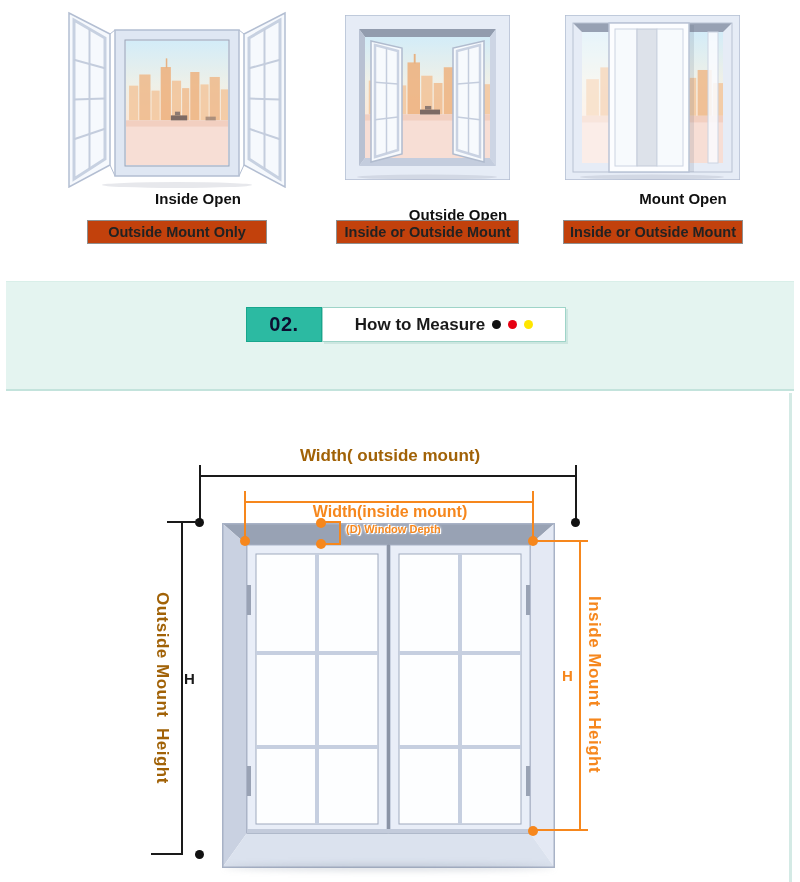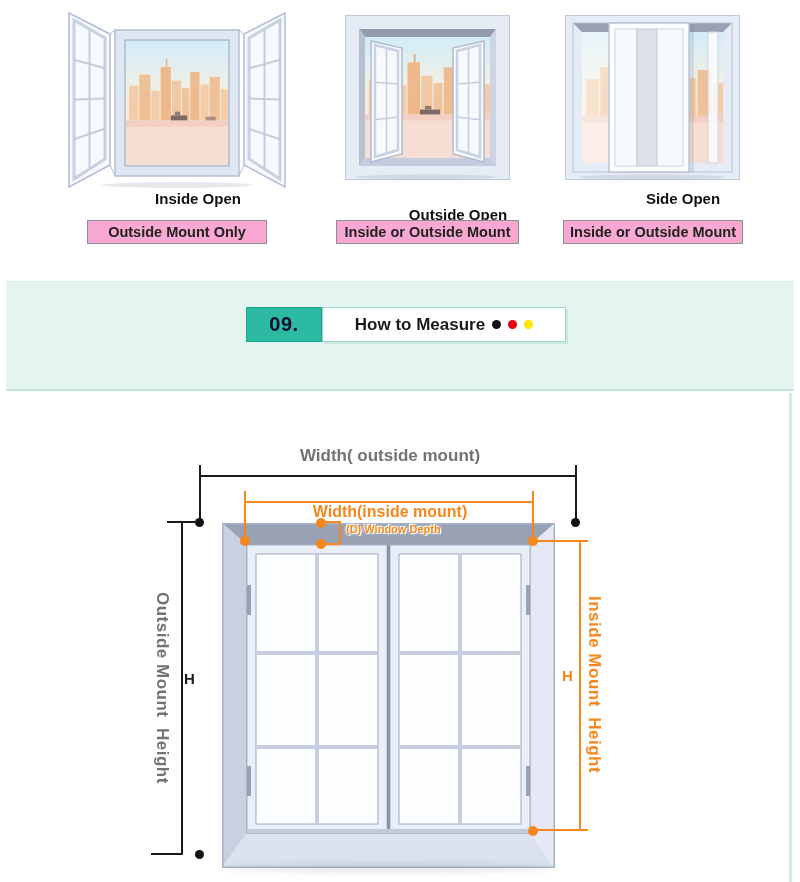--- a/index.html
+++ b/index.html
@@ -206,7 +206,7 @@
       </g>
       <ellipse cx="87" cy="162" rx="72" ry="2.5" fill="rgba(120,130,150,.18)"></ellipse>
     </svg>
-    <div class="win-title" style="left:655px; top:190px;">Side Open</div>
+    <div class="win-title" style="left:655px; top:190px;">Mount Open</div>
     <div class="mount-box" style="left:563px; top:220px; width:180px;">Inside or Outside Mount</div>
   </div>
 

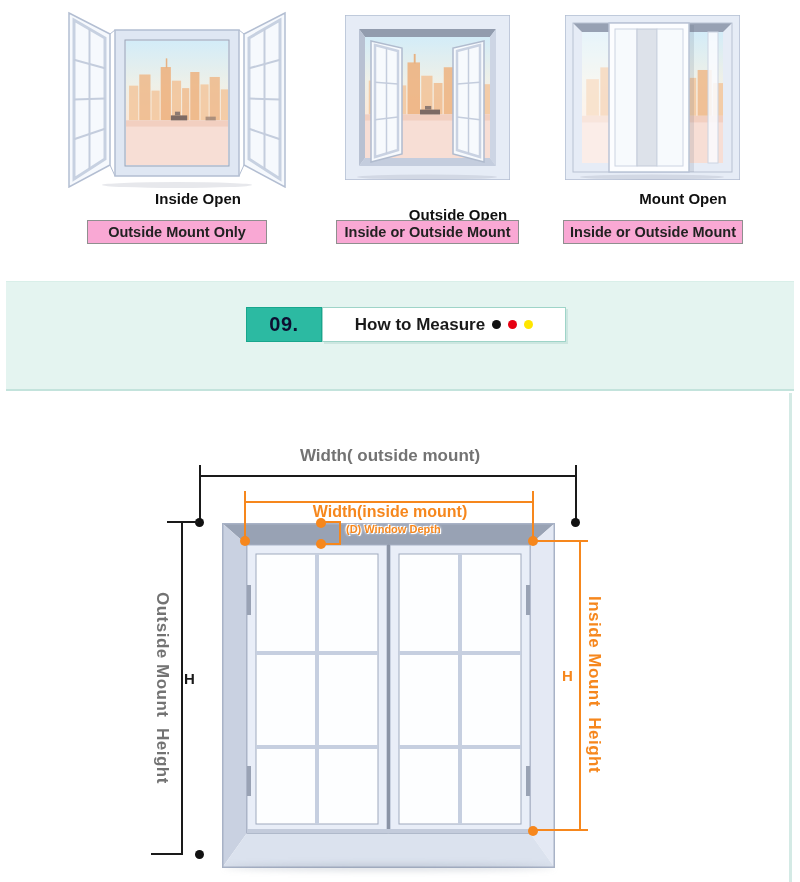--- a/index.html
+++ b/index.html
@@ -11,7 +11,7 @@
 
   
   .win-title { position:absolute; transform:translateX(-50%); font-size:15px; font-weight:700; color:#111; white-space:nowrap;margin-left:28px; }
-  .mount-box { position:absolute; height:24px; background:#f9a8d4; border:1px solid #8f8f8f;
+  .mount-box { position:absolute; height:24px; background:#c2410c; border:1px solid #8f8f8f;
                display:flex; align-items:center; justify-content:center;
                font-size:14.5px; font-weight:700; color:#222; white-space:nowrap; }
 

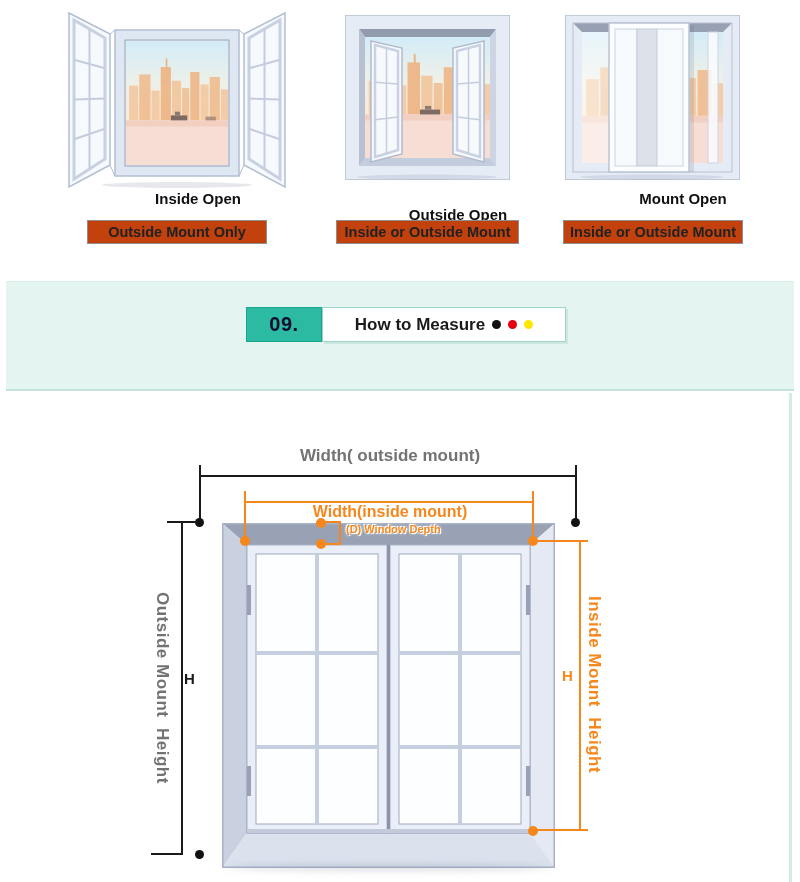--- a/index.html
+++ b/index.html
@@ -211,7 +211,7 @@
   </div>
 
   <div class="band"></div>
-  <div class="badge-step">09.</div>
+  <div class="badge-step">02.</div>
   <div class="badge-title">
     <span>How to Measure</span>
     <span class="dot c1"></span>

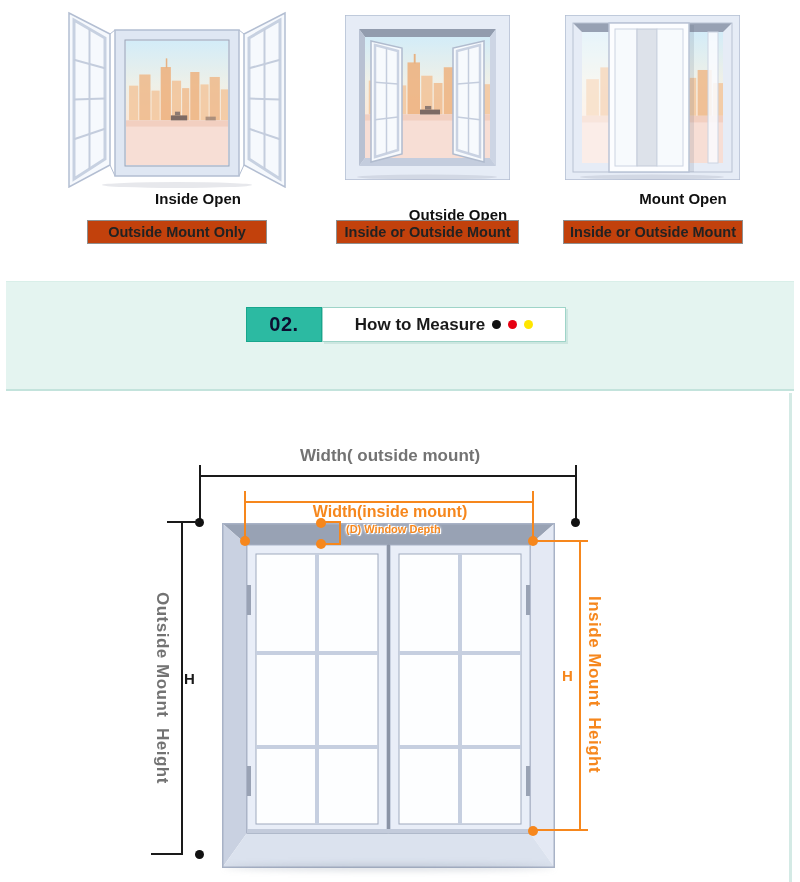--- a/index.html
+++ b/index.html
@@ -41,7 +41,7 @@
   .dot-black { position:absolute; width:9px; height:9px; border-radius:50%; background:#111; }
   .dot-orange { position:absolute; width:10px; height:10px; border-radius:50%; background:#f6871d; }
 
-  .lbl-black { position:absolute; font-size:17px; font-weight:700; color:#737373; white-space:pre; }
+  .lbl-black { position:absolute; font-size:17px; font-weight:700; color:#a16207; white-space:pre; }
   .lbl-orange { position:absolute; font-size:16px; font-weight:700; color:#f6871d; white-space:pre; }
   .lbl-depth { position:absolute; font-size:11px; font-weight:700; color:#f6871d; white-space:pre;
                text-shadow:0 0 3px #fff, 0 0 3px #fff, 1px 1px 0 #fff, -1px -1px 0 #fff; }

